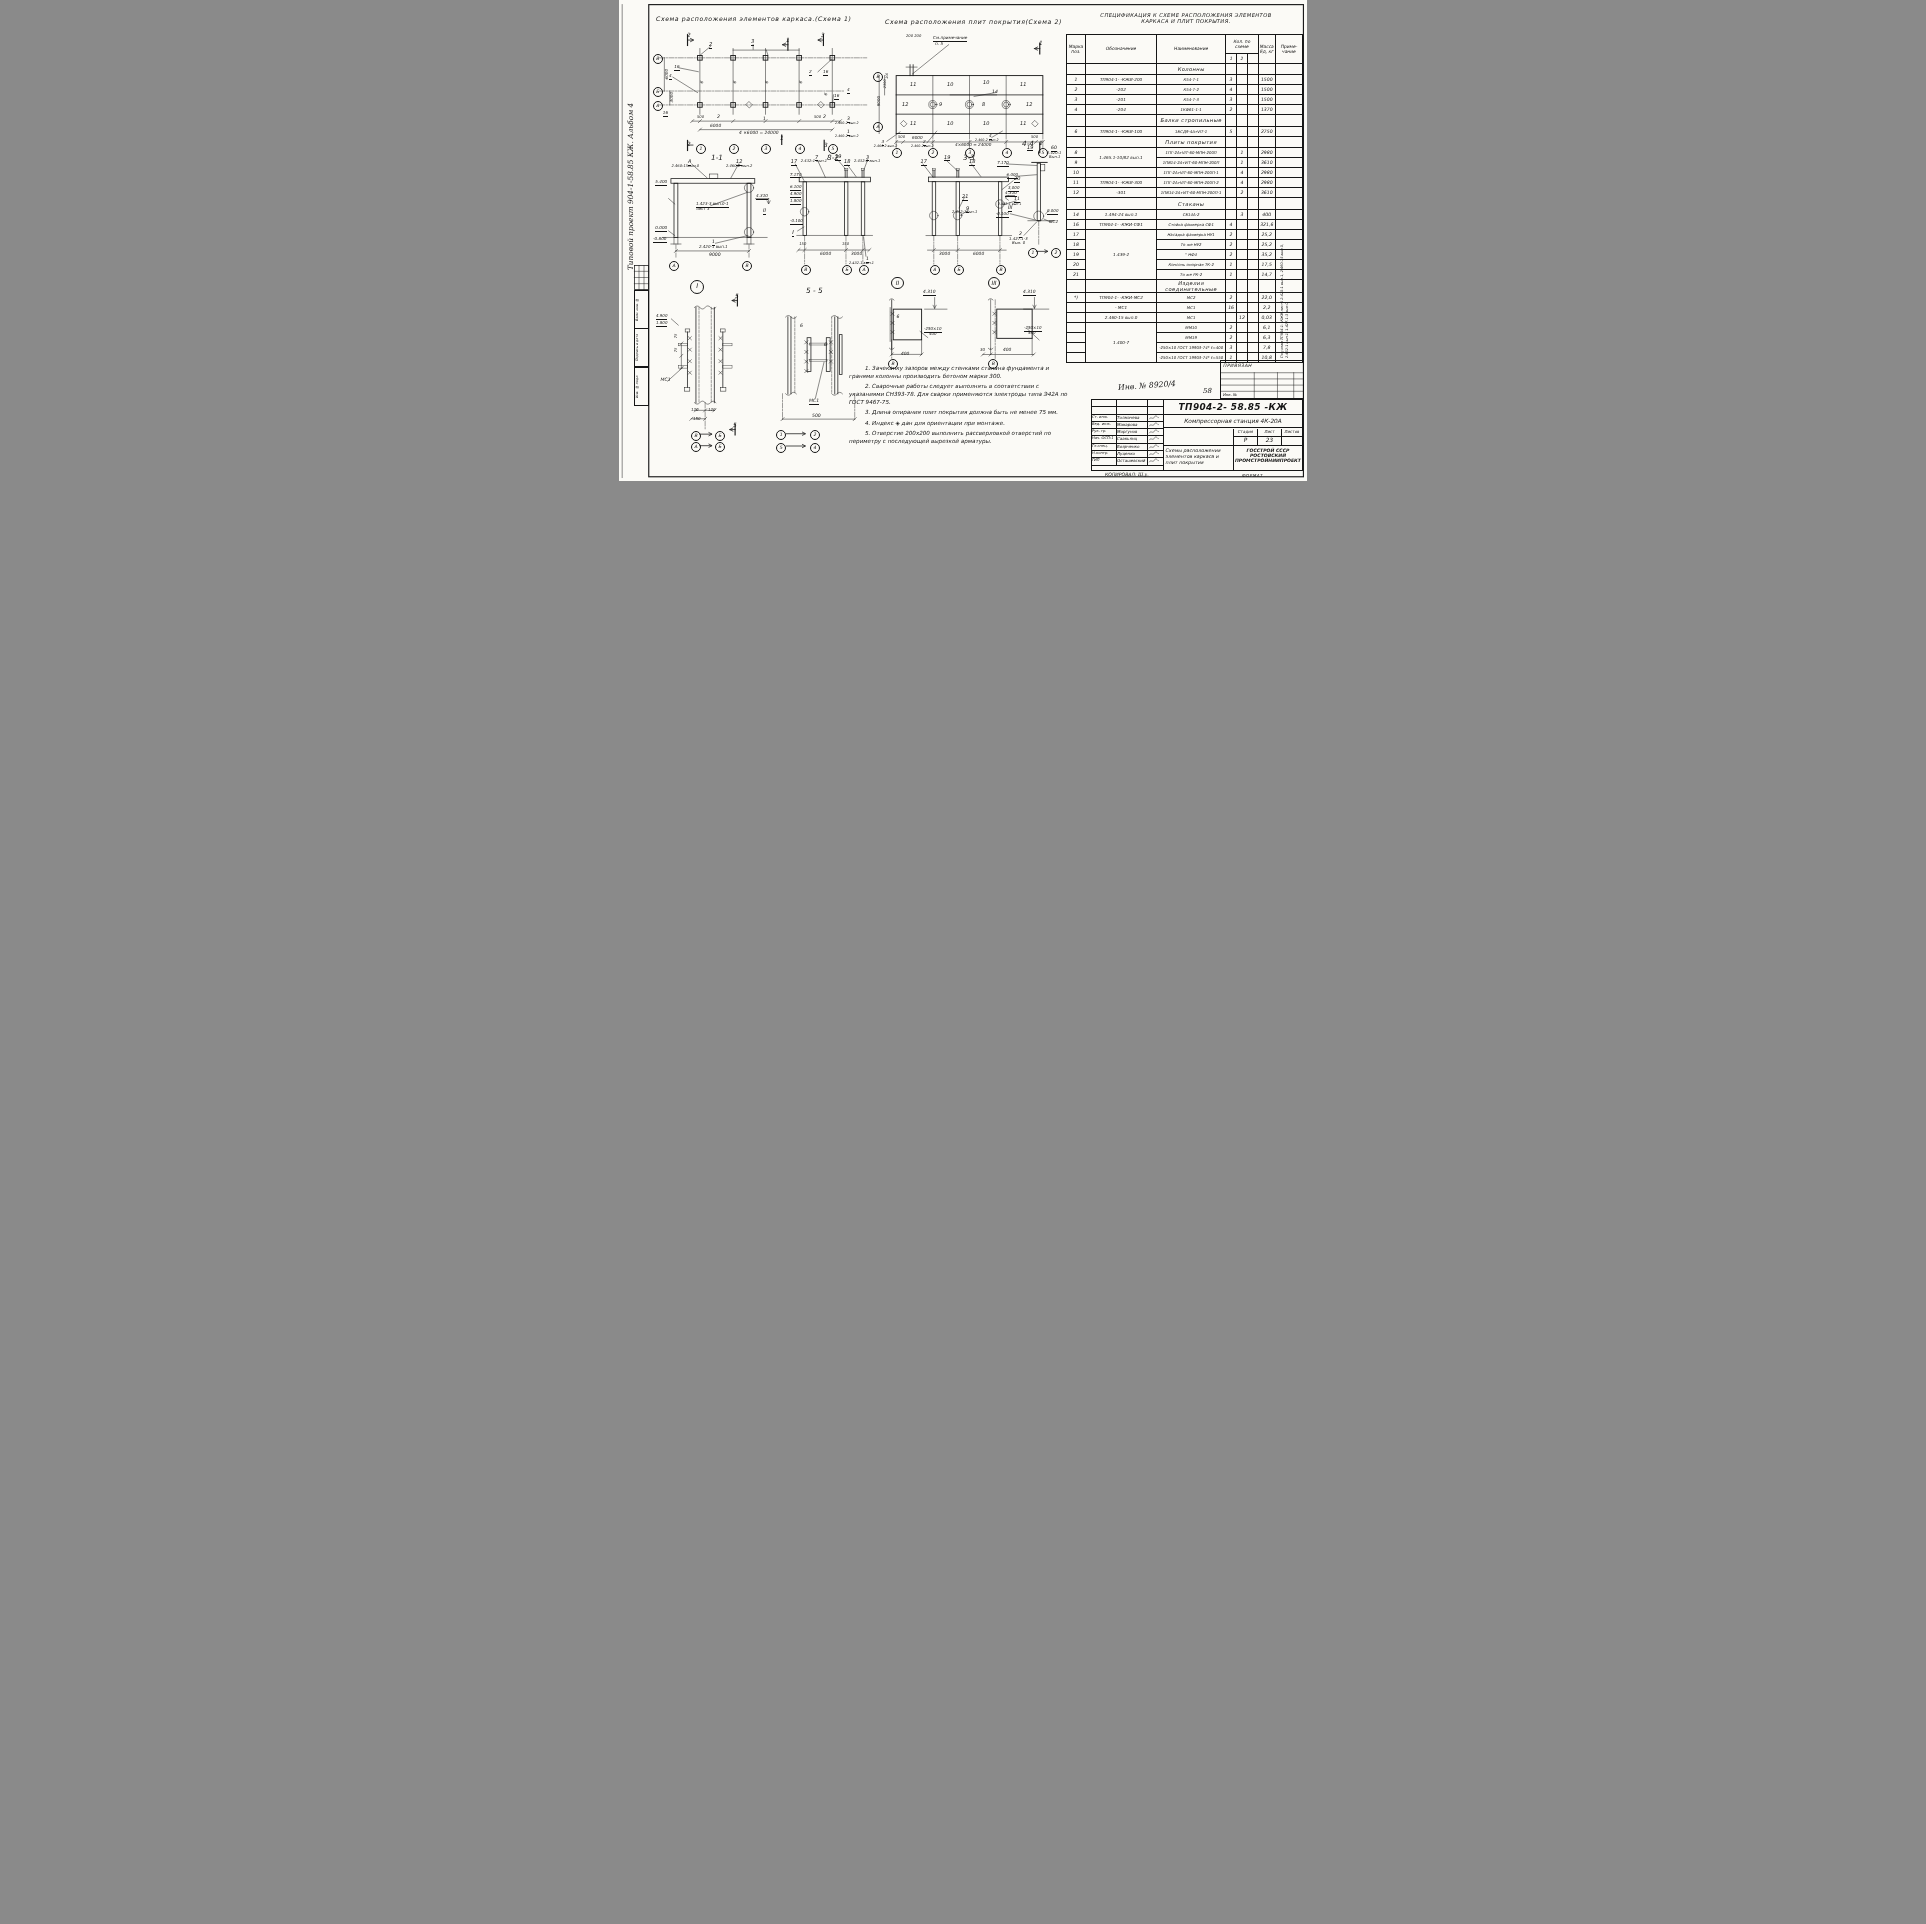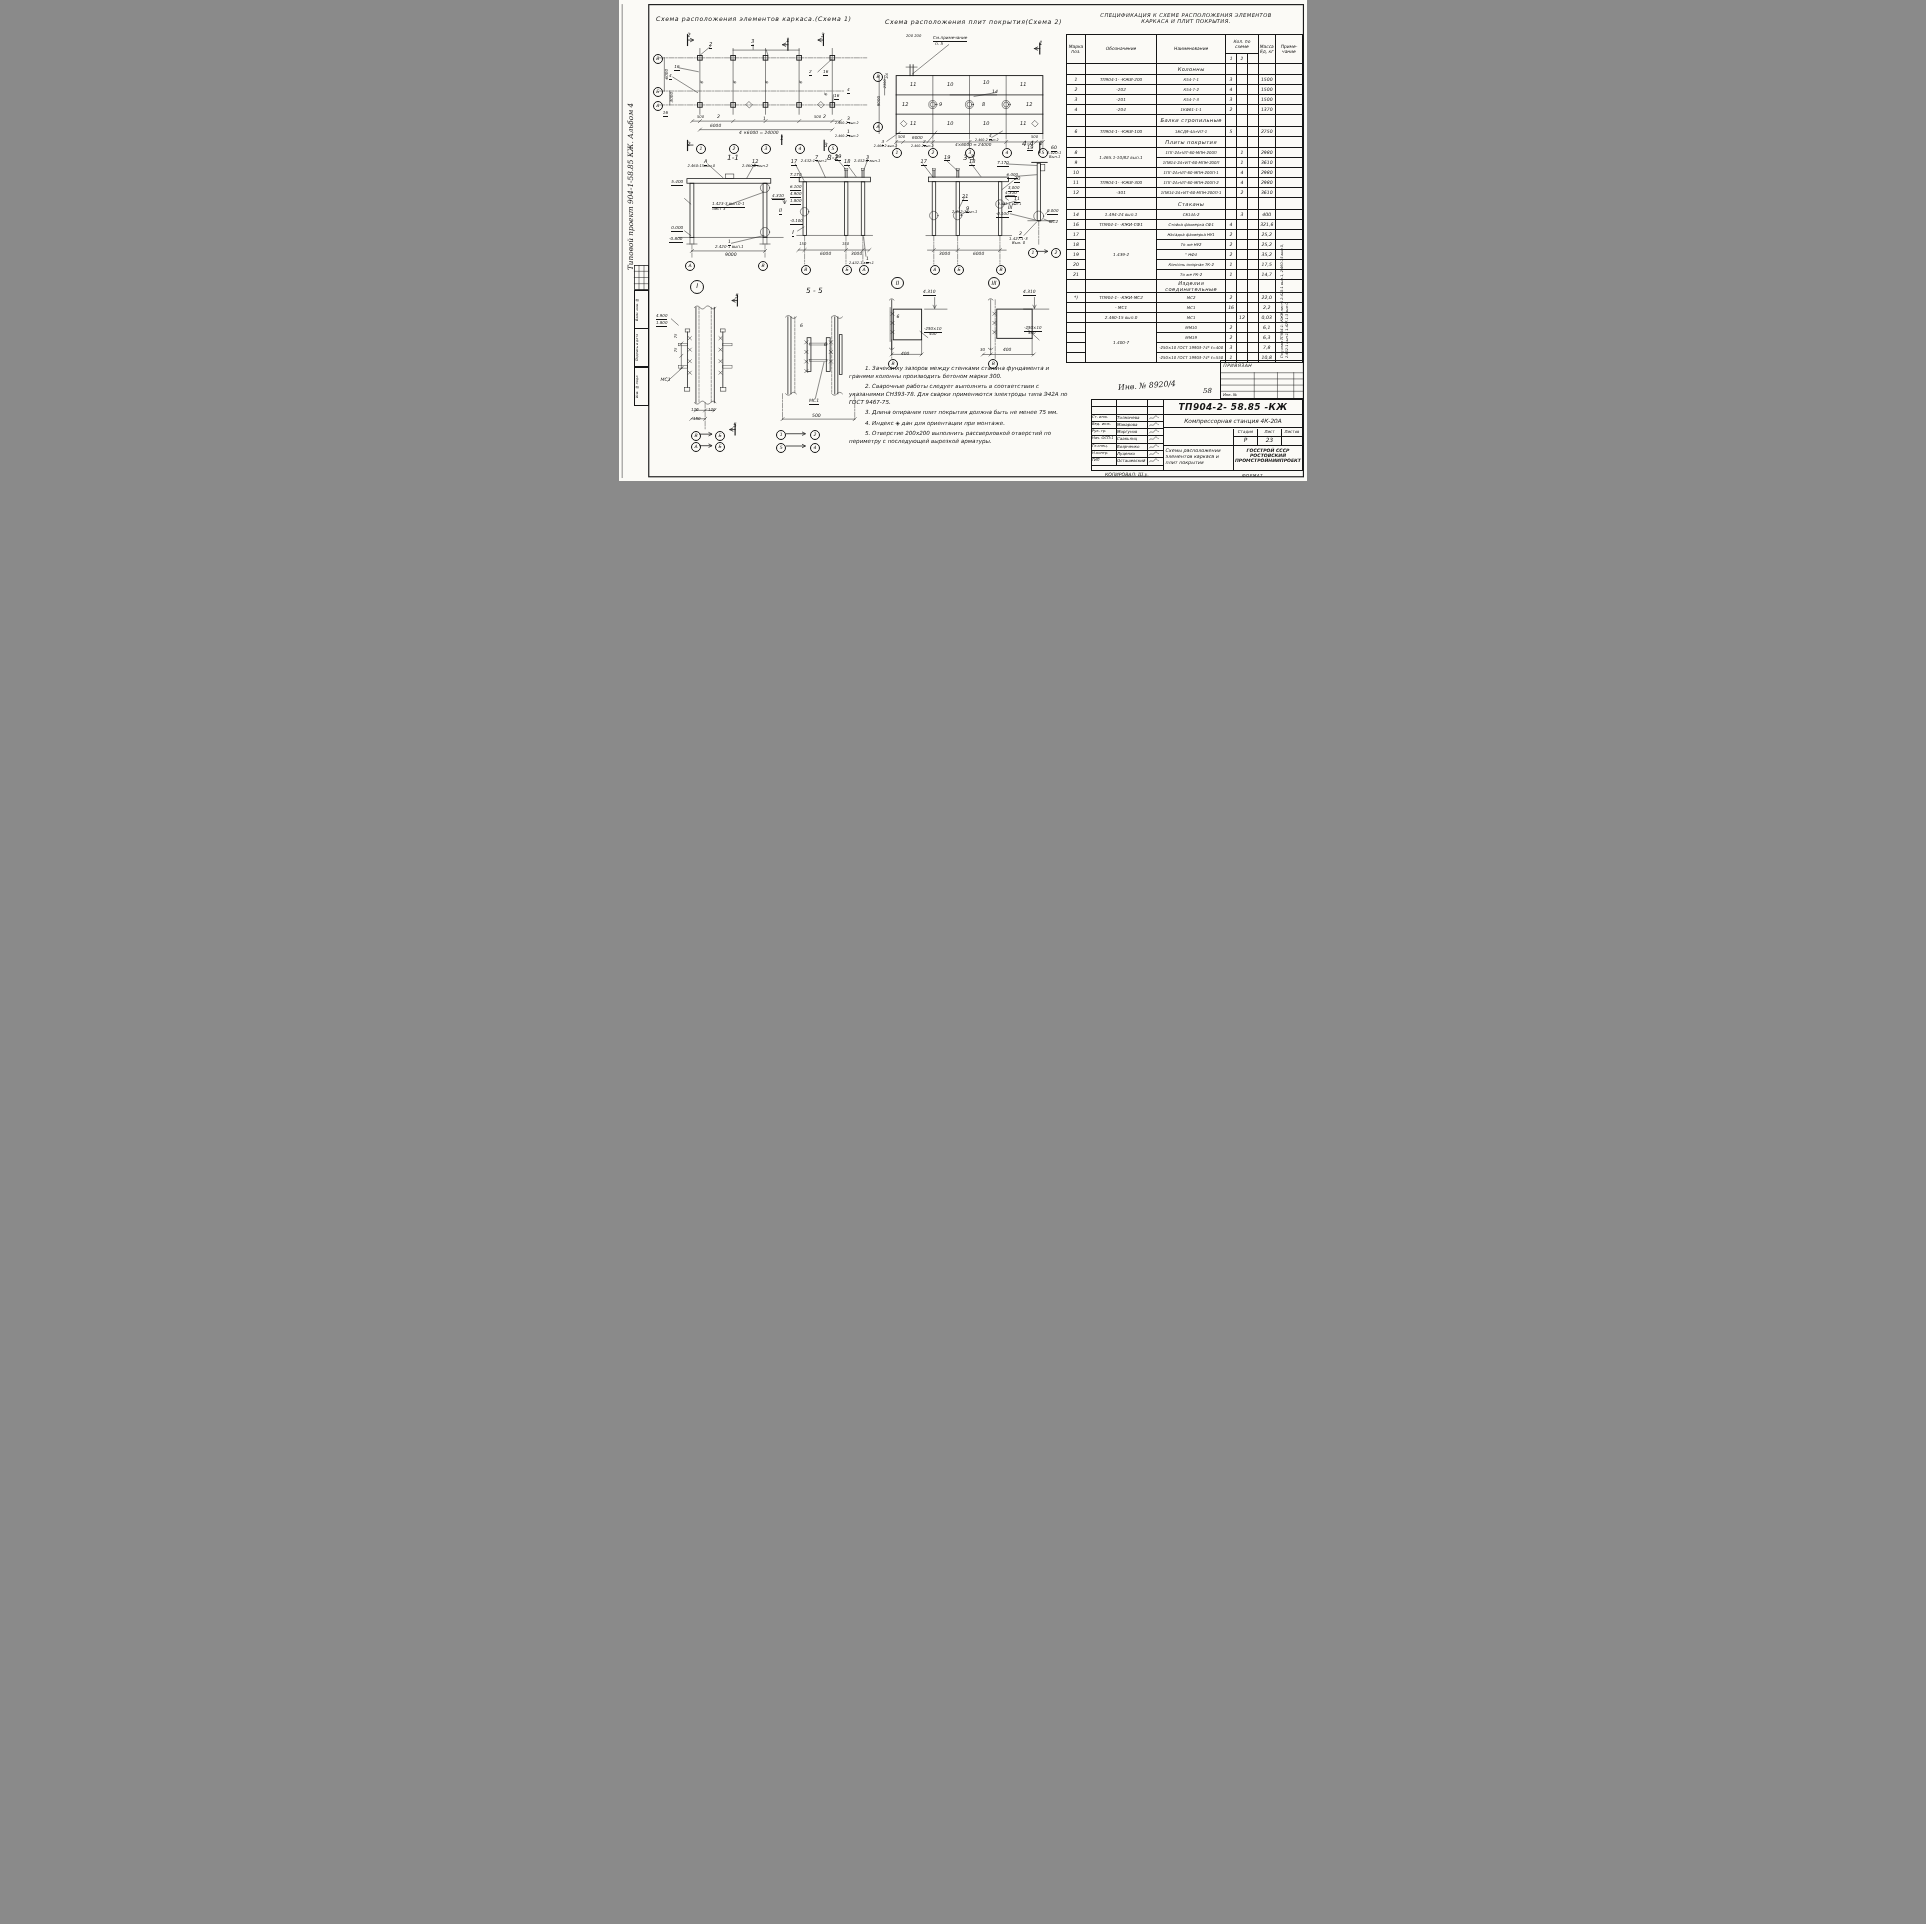--- a/index.html
+++ b/index.html
@@ -533,7 +533,7 @@
     </div>
   <div class="region vtext" style="left:661px;top:234px;width:21.6px;height:124px;font-size:3.5px;line-height:1.3;">По узлам ТП904-1-  -КЖИ лист1  2.420-1 вып.1, 2.460-15 вып.0, 2.432-1 вып.1, 1.427.1-3 вып.0</div>
 
-  <div class="region" style="left:50px;top:154px;width:137px;height:120px;">
+  <div class="region" style="left:34px;top:154px;width:137px;height:120px;">
     <svg class="lw" width="137" height="120" viewBox="0 0 355 312">
       <rect x="46" y="64" width="218" height="12" class="w2"></rect>
       <rect x="146" y="52" width="22" height="12" class="w1"></rect>

